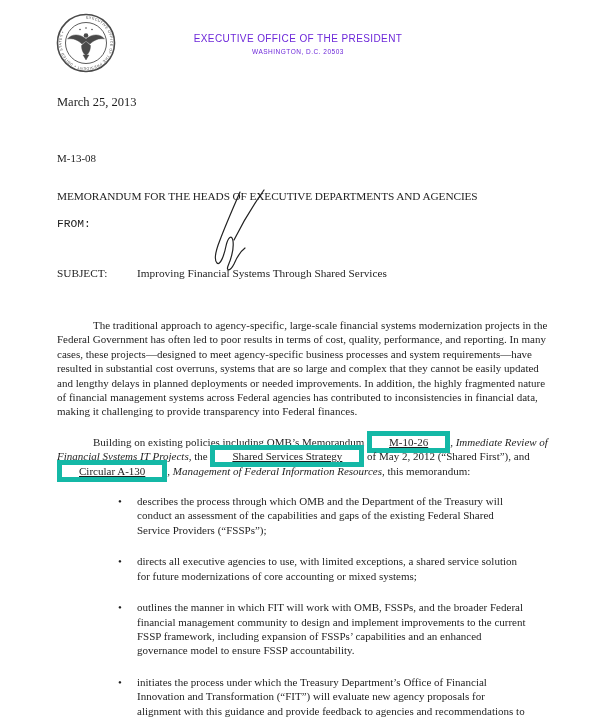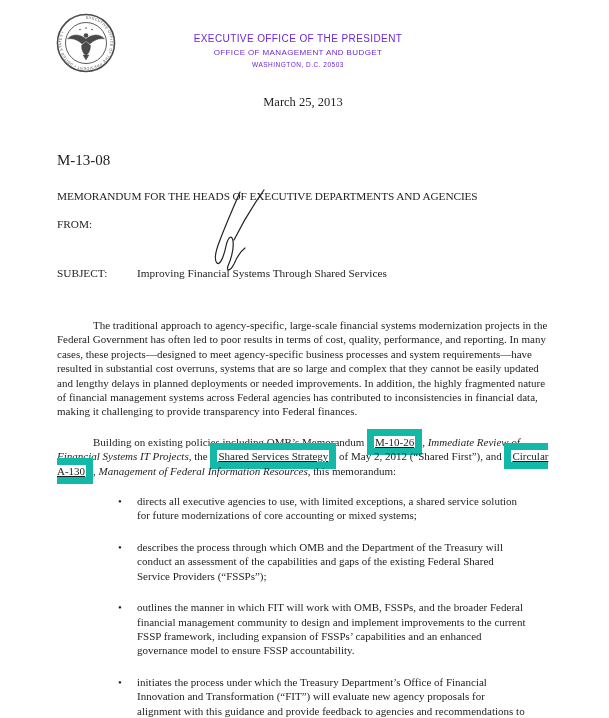--- a/index.html
+++ b/index.html
@@ -146,7 +146,6 @@
 
   <div class="letterhead">
     <div class="line1">EXECUTIVE OFFICE OF THE PRESIDENT</div>
-    <div class="line2">OFFICE OF MANAGEMENT AND BUDGET</div>
     <div class="line3">WASHINGTON, D.C. 20503</div>
   </div>
 

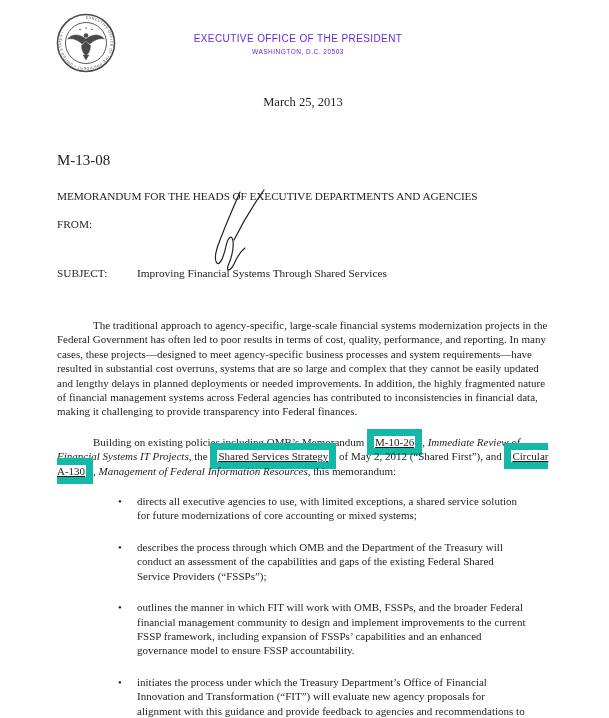--- a/index.html
+++ b/index.html
@@ -40,7 +40,6 @@
     left: 57px;
     top: 95px;
     width: 492px;
-    text-align: center;
     font-size: 12.5px;
   }
 

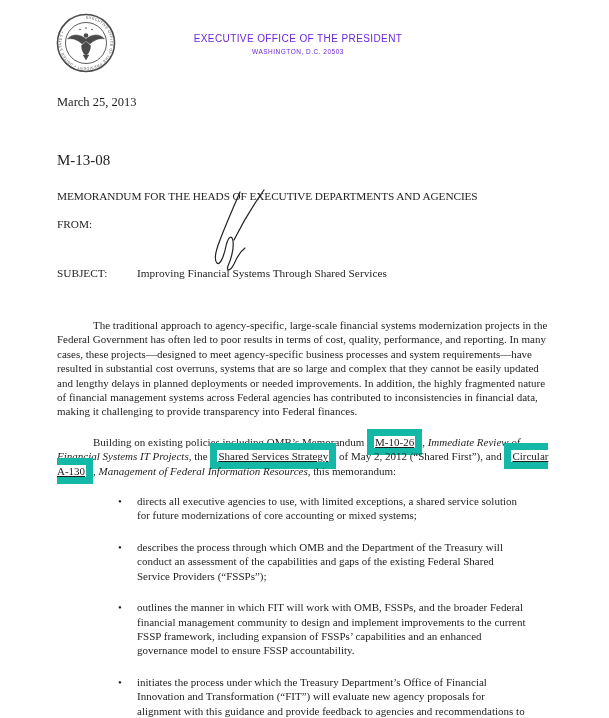--- a/index.html
+++ b/index.html
@@ -48,7 +48,7 @@
     position: absolute;
     left: 57px;
     top: 152px;
-    font-size: 15px;
+    font-size: 11px;
   }
   .memo-heading {
     position: absolute;

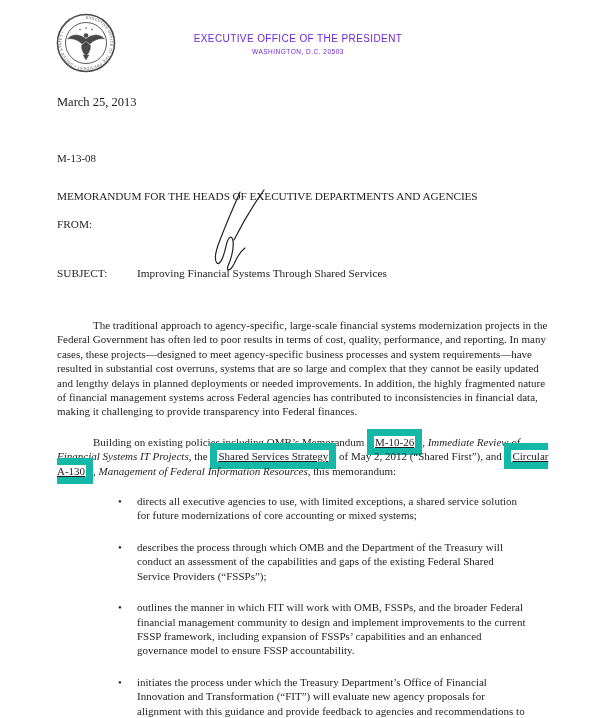--- a/index.html
+++ b/index.html
@@ -66,7 +66,7 @@
     font-size: 11.3px;
     line-height: 15.5px;
   }
-  .from-row    { top: 217px; }
+  .from-row    { top: 217px; font-family: Liberation Mono, monospace; }
   .subject-row { top: 266px; }
 
   .signature {

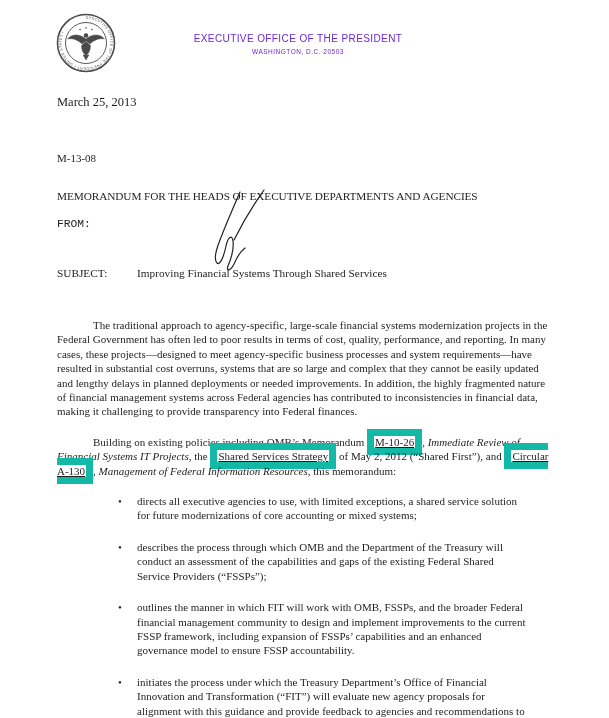--- a/index.html
+++ b/index.html
@@ -94,9 +94,9 @@
   }
   .italic { font-style: italic; }
   .link-box {
-    border: 7px solid #14b8a6;
+    border: 5px solid #14b8a6;
     text-decoration: underline;
-    padding: 0 1px;
+    padding: 0 17px;
     cursor: pointer;
     color: #1e1e1e;
   }

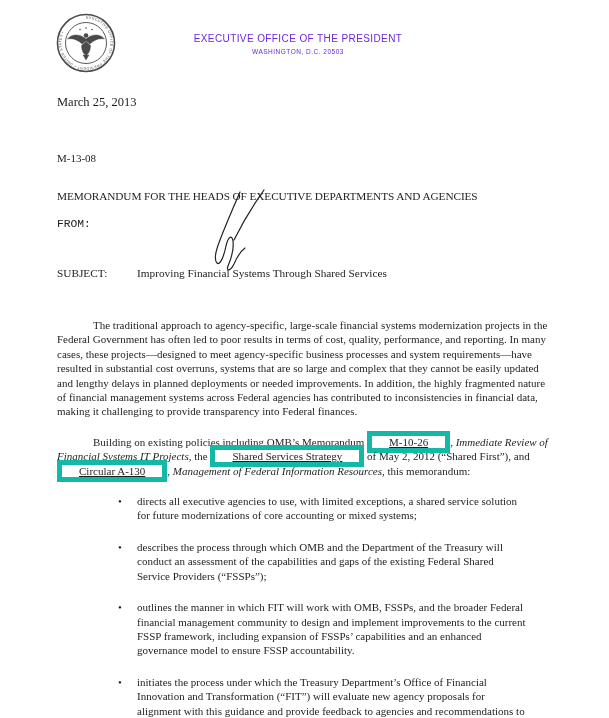--- a/index.html
+++ b/index.html
@@ -175,8 +175,8 @@
     <p><span>Building on existing policies including OMB’s Memorandum </span><span class="link-box">M-10-26</span><span>, </span><span class="italic">Immediate Review of Financial Systems IT Projects,</span><span> the </span><span class="link-box">Shared Services Strategy</span><span> of May 2, 2012 (“Shared First”), and </span><span class="link-box">Circular A-130</span><span>, </span><span class="italic">Management of Federal Information Resources</span><span>, this memorandum:</span></p>
 
     <ul class="memo-bullets">
+      <li><span>describes the process through which OMB and the Department of the Treasury will conduct an assessment of the capabilities and gaps of the existing Federal Shared Service Providers (“FSSPs”);</span></li>
       <li><span>directs all executive agencies to use, with limited exceptions, a shared service solution for future modernizations of core accounting or mixed systems;</span></li>
-      <li><span>describes the process through which OMB and the Department of the Treasury will conduct an assessment of the capabilities and gaps of the existing Federal Shared Service Providers (“FSSPs”);</span></li>
       <li><span>outlines the manner in which FIT will work with OMB, FSSPs, and the broader Federal financial management community to design and implement improvements to the current FSSP framework, including expansion of FSSPs’ capabilities and an enhanced governance model to ensure FSSP accountability.</span></li>
       <li><span>initiates the process under which the Treasury Department’s Office of Financial Innovation and Transformation (“FIT”) will evaluate new agency proposals for alignment with this guidance and provide feedback to agencies and recommendations to OMB; and</span></li>
     </ul>

